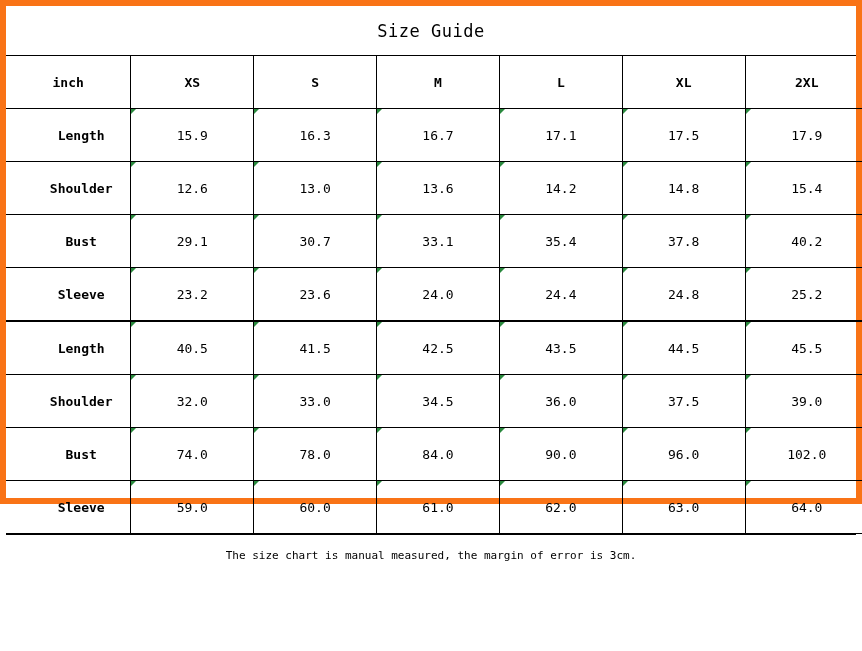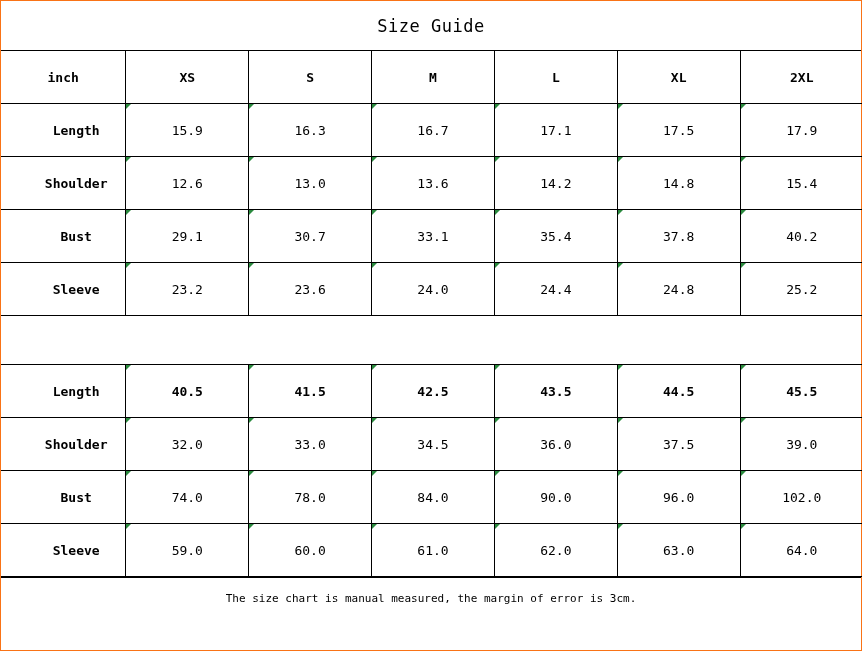--- a/index.html
+++ b/index.html
@@ -17,9 +17,9 @@
   .page {
     position: relative;
     width: 862px;
-    height: 651px;
-    box-sizing: border-box;
-    border: 1px solid #f97316;
+    height: 504px;
+    box-sizing: border-box;
+    border: 6px solid #f97316;
     background: #ffffff;
     display: flex;
     flex-direction: column;

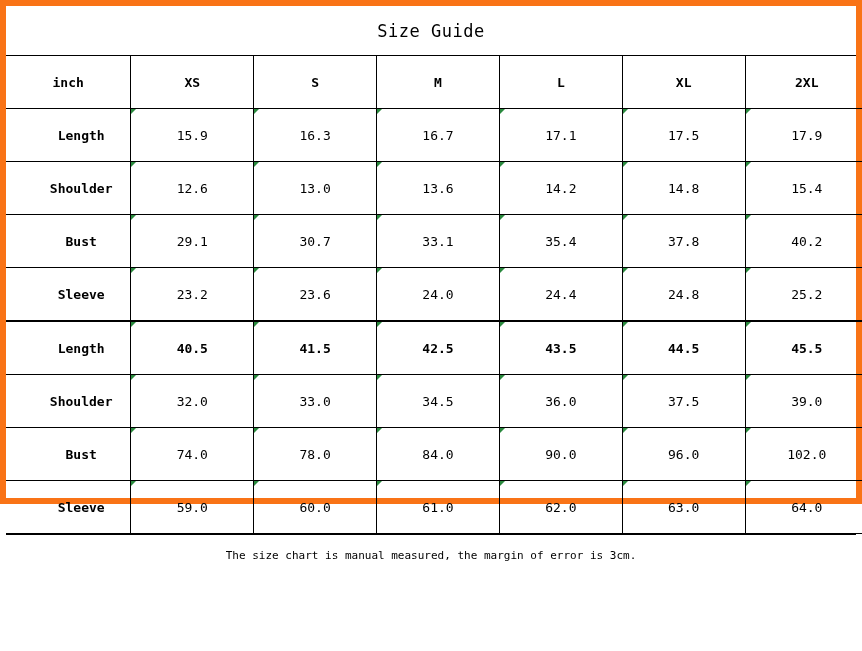--- a/index.html
+++ b/index.html
@@ -67,7 +67,7 @@
     padding-left: 27px;
   }
   table.size-table td.bold-val {
-    font-weight: bold;
+    font-weight: normal;
   }
   
   .corner-mark {

